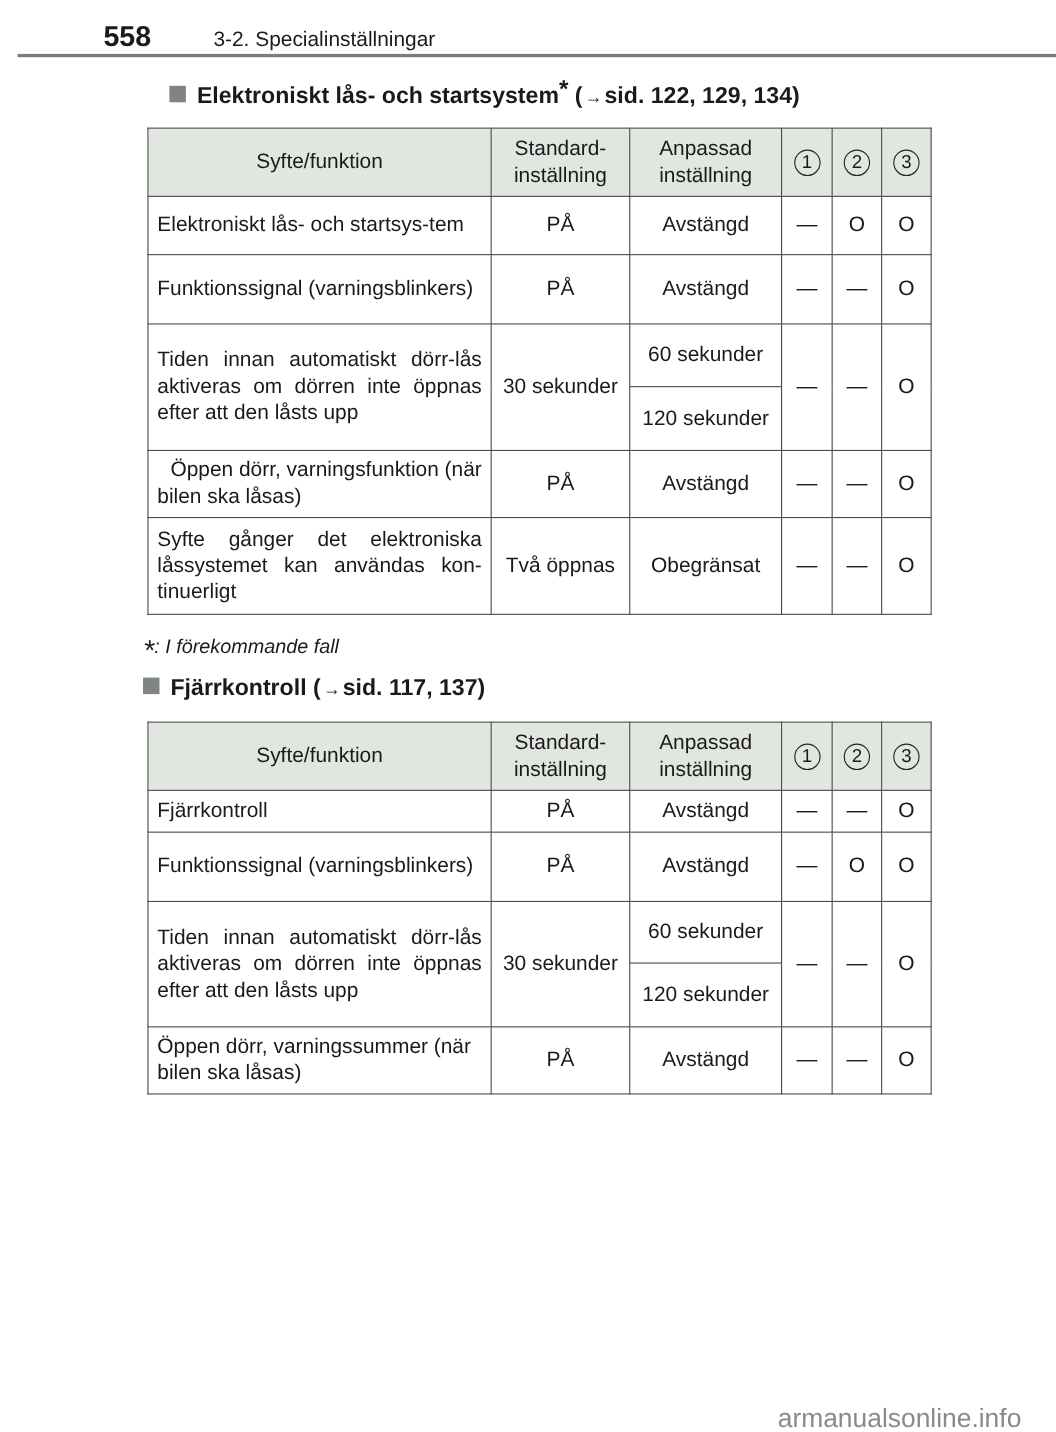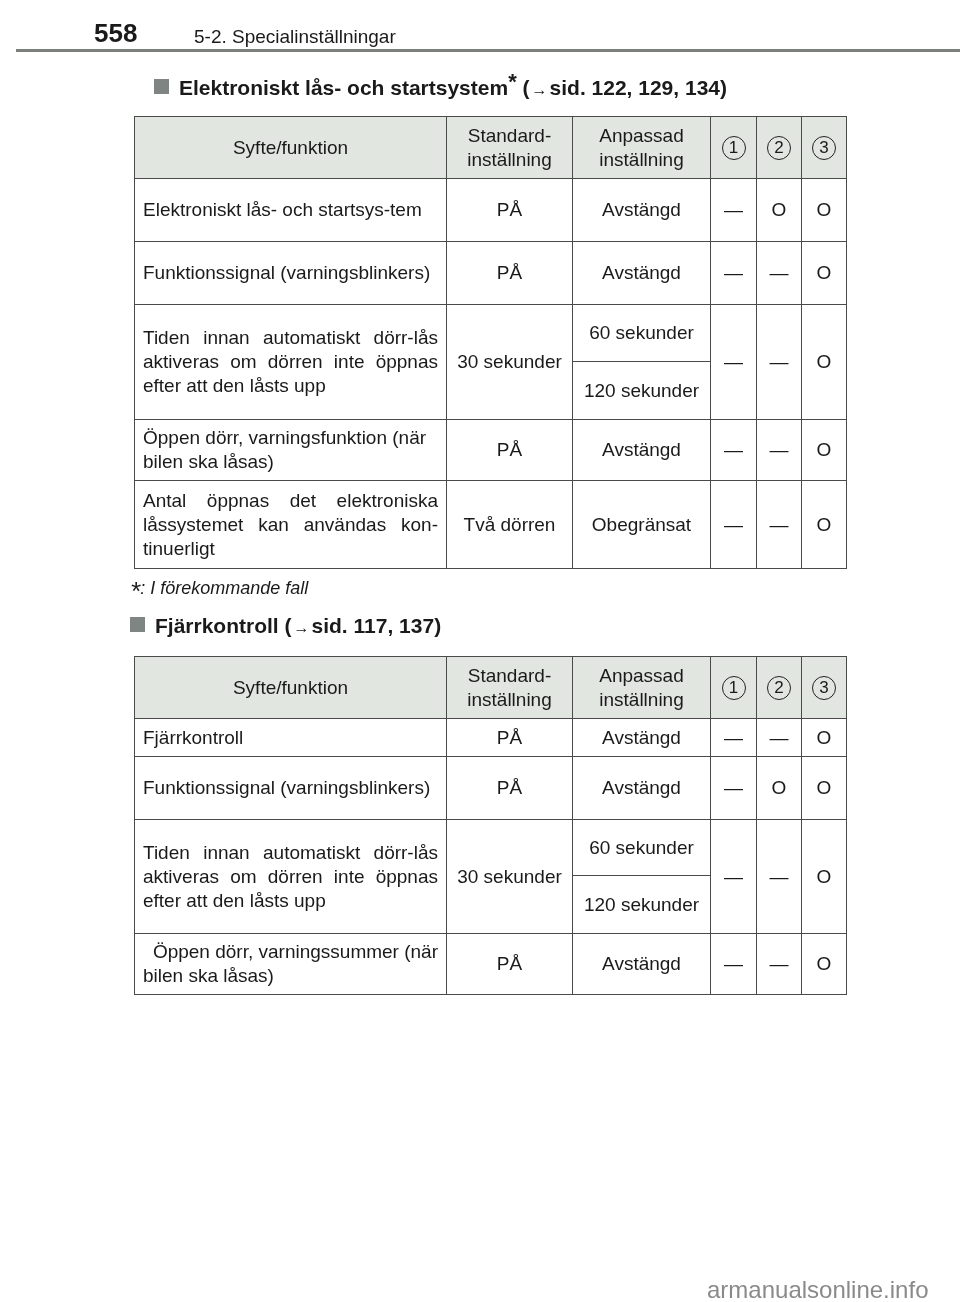--- a/index.html
+++ b/index.html
@@ -26,7 +26,7 @@
 
 <div class="header">
   <div class="page-num">558</div>
-  <div class="chapter">5-2. Specialinställningar</div>
+  <div class="chapter">3-2. Specialinställningar</div>
   <div class="rule"></div>
 </div>
 

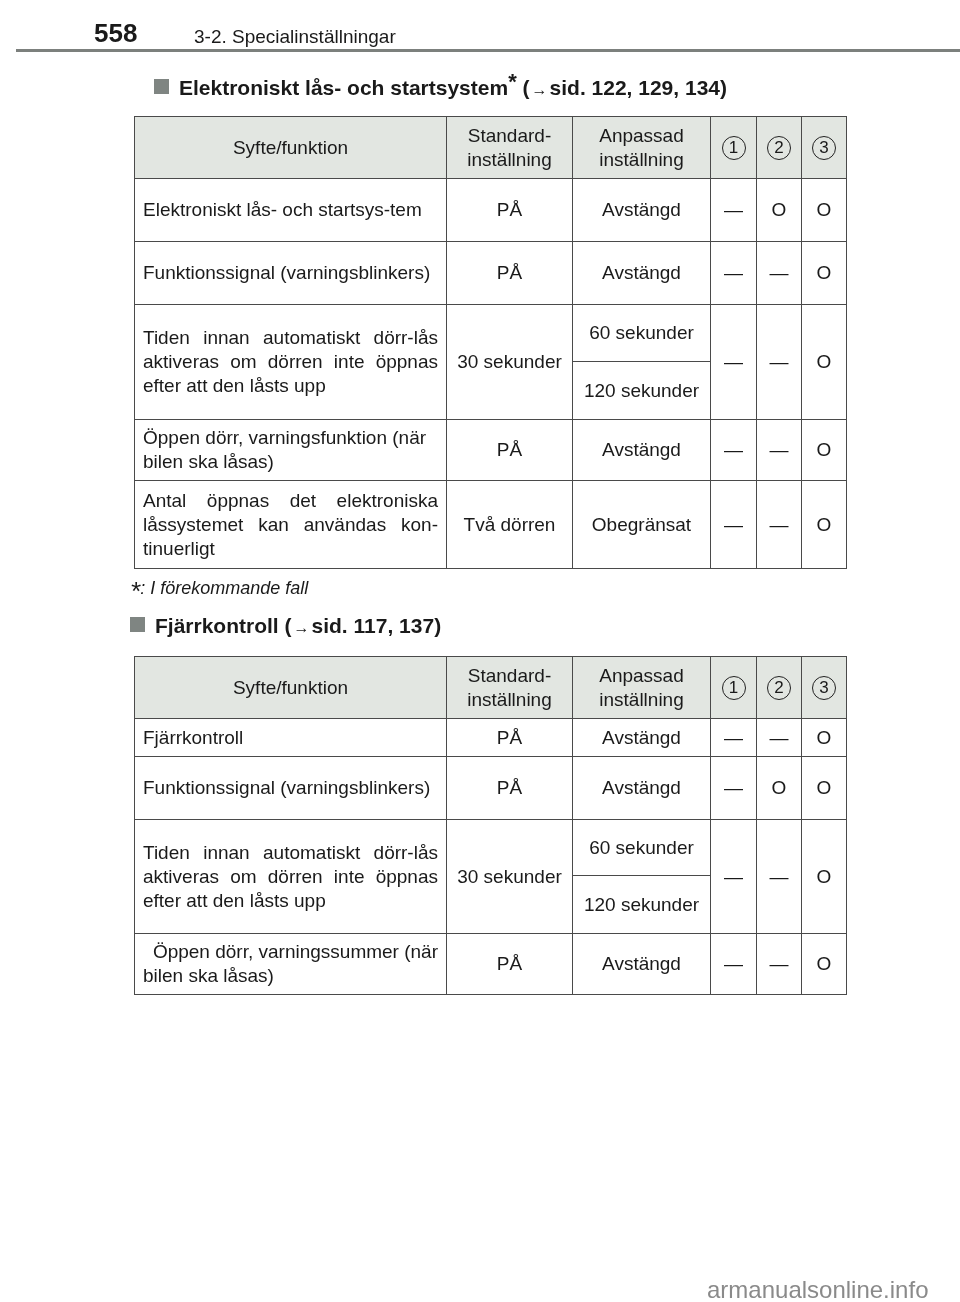--- a/index.html
+++ b/index.html
@@ -53,7 +53,7 @@
     <th><span class="circ">2</span></th>
     <th><span class="circ">3</span></th>
   </tr>
-  <tr style="height:63px">
+  <tr style="height:53px">
     <td class="func">Elektroniskt lås- och startsys-tem</td>
     <td>PÅ</td>
     <td>Avstängd</td>

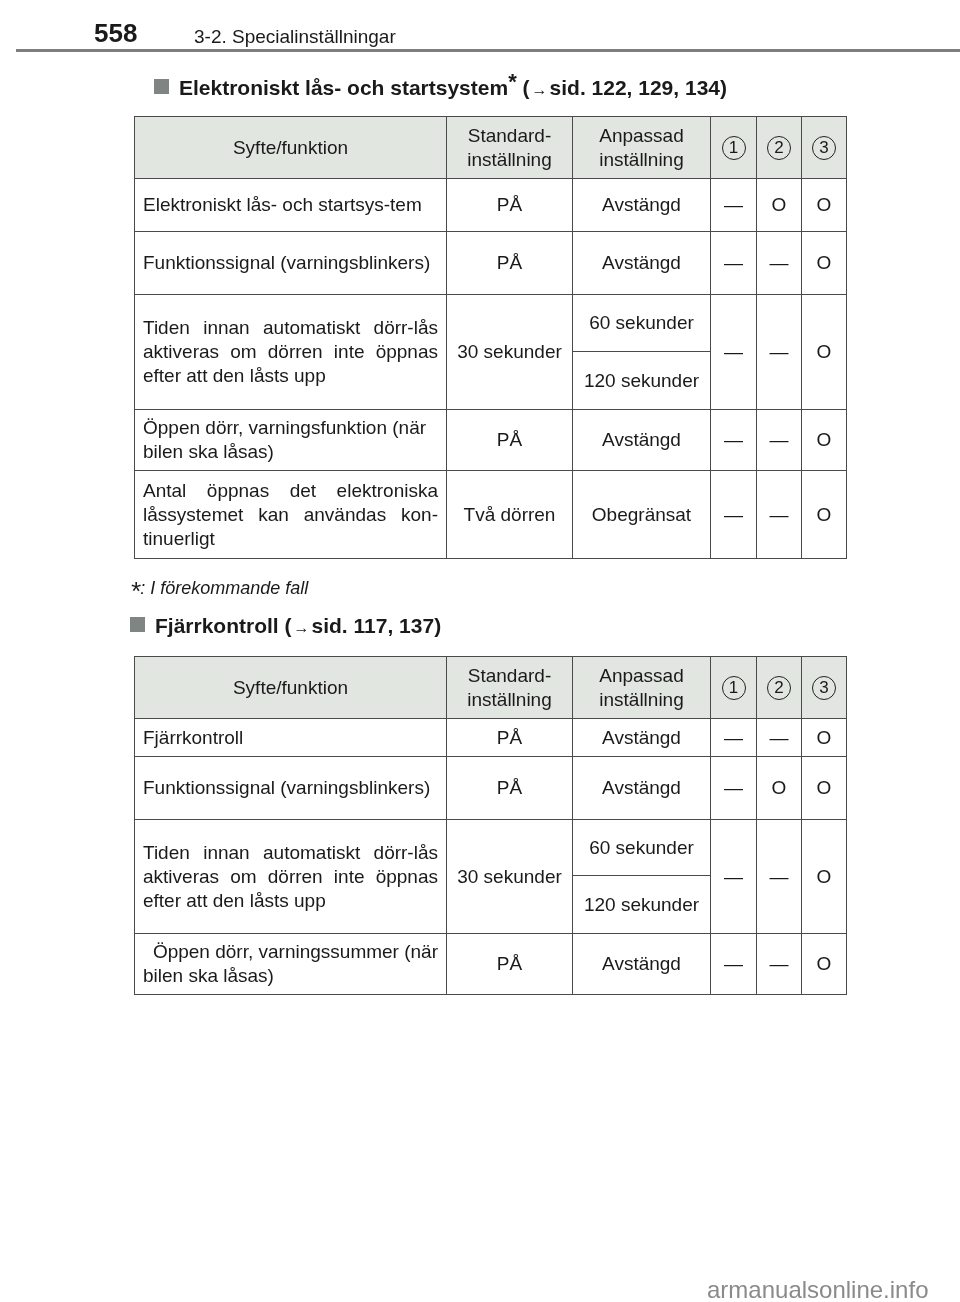--- a/index.html
+++ b/index.html
@@ -81,7 +81,7 @@
     <td>120 sekunder</td>
   </tr>
   <tr style="height:60px">
-    <td class="func" style="text-align:left">Öppen dörr, varningsfunktion (när bilen ska låsas)</td>
+    <td class="func" style="text-align:right">Öppen dörr, varningsfunktion (när bilen ska låsas)</td>
     <td>PÅ</td>
     <td>Avstängd</td>
     <td>—</td>

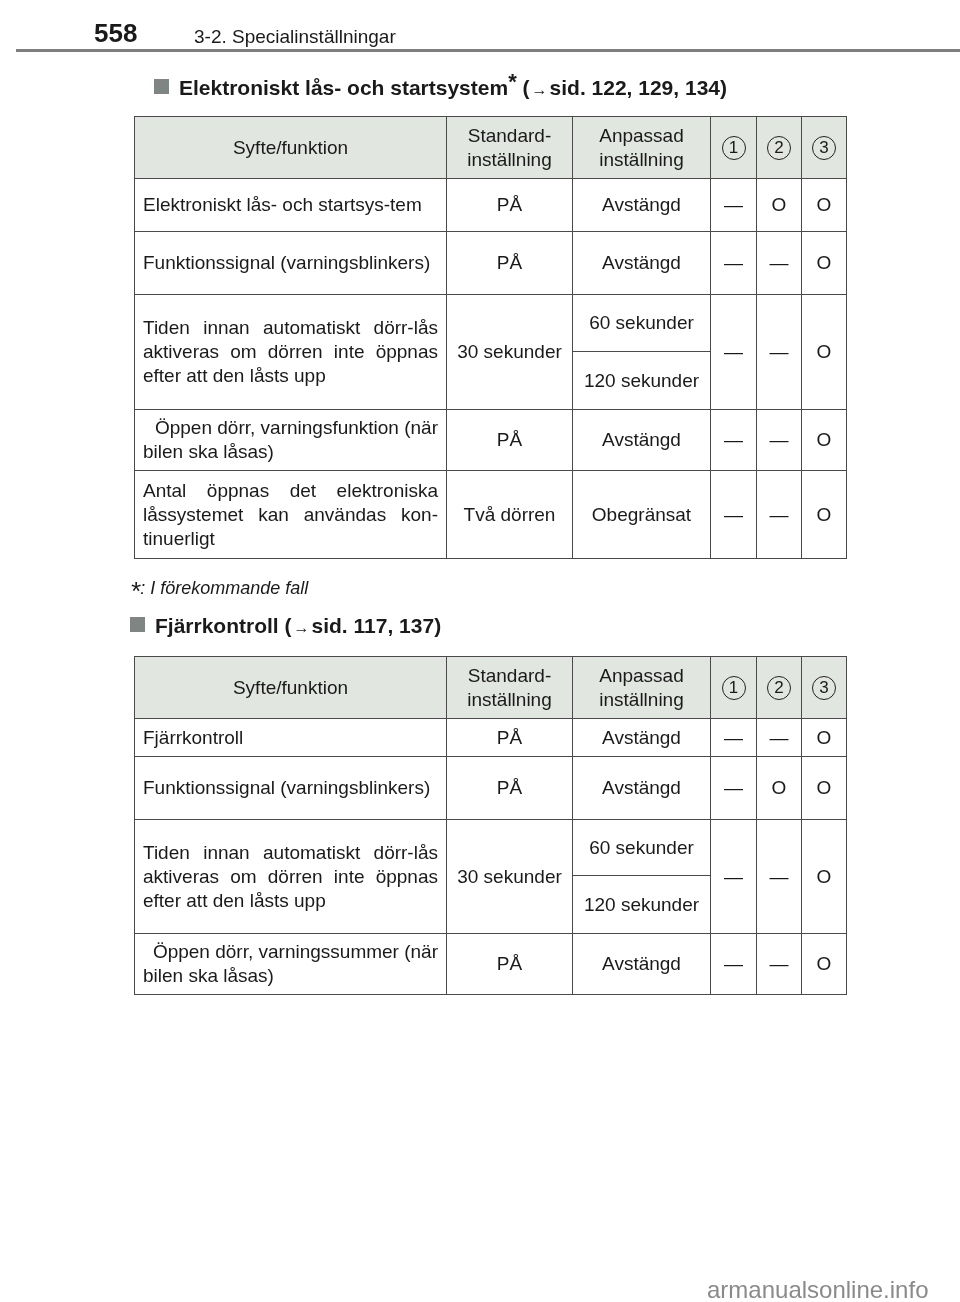--- a/index.html
+++ b/index.html
@@ -89,7 +89,7 @@
     <td>O</td>
   </tr>
   <tr style="height:88px">
-    <td class="func">Antal öppnas det elektroniska låssystemet kan användas kon-tinuerligt</td>
+    <td class="func">Syfte gånger det elektroniska låssystemet kan användas kon-tinuerligt</td>
     <td>Två dörren</td>
     <td>Obegränsat</td>
     <td>—</td>

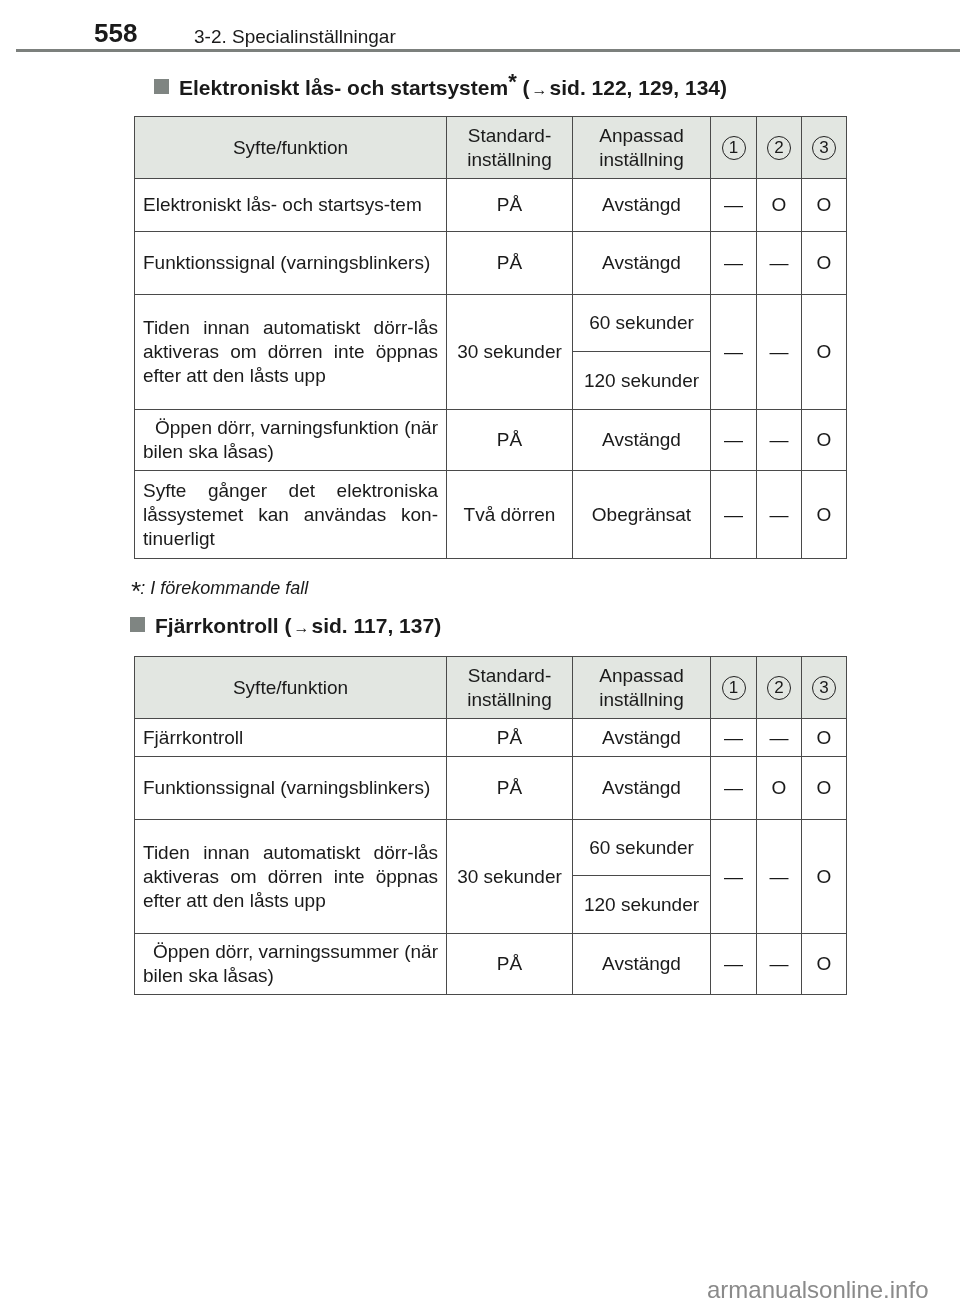--- a/index.html
+++ b/index.html
@@ -90,7 +90,7 @@
   </tr>
   <tr style="height:88px">
     <td class="func">Syfte gånger det elektroniska låssystemet kan användas kon-tinuerligt</td>
-    <td>Två dörren</td>
+    <td>Två öppnas</td>
     <td>Obegränsat</td>
     <td>—</td>
     <td>—</td>

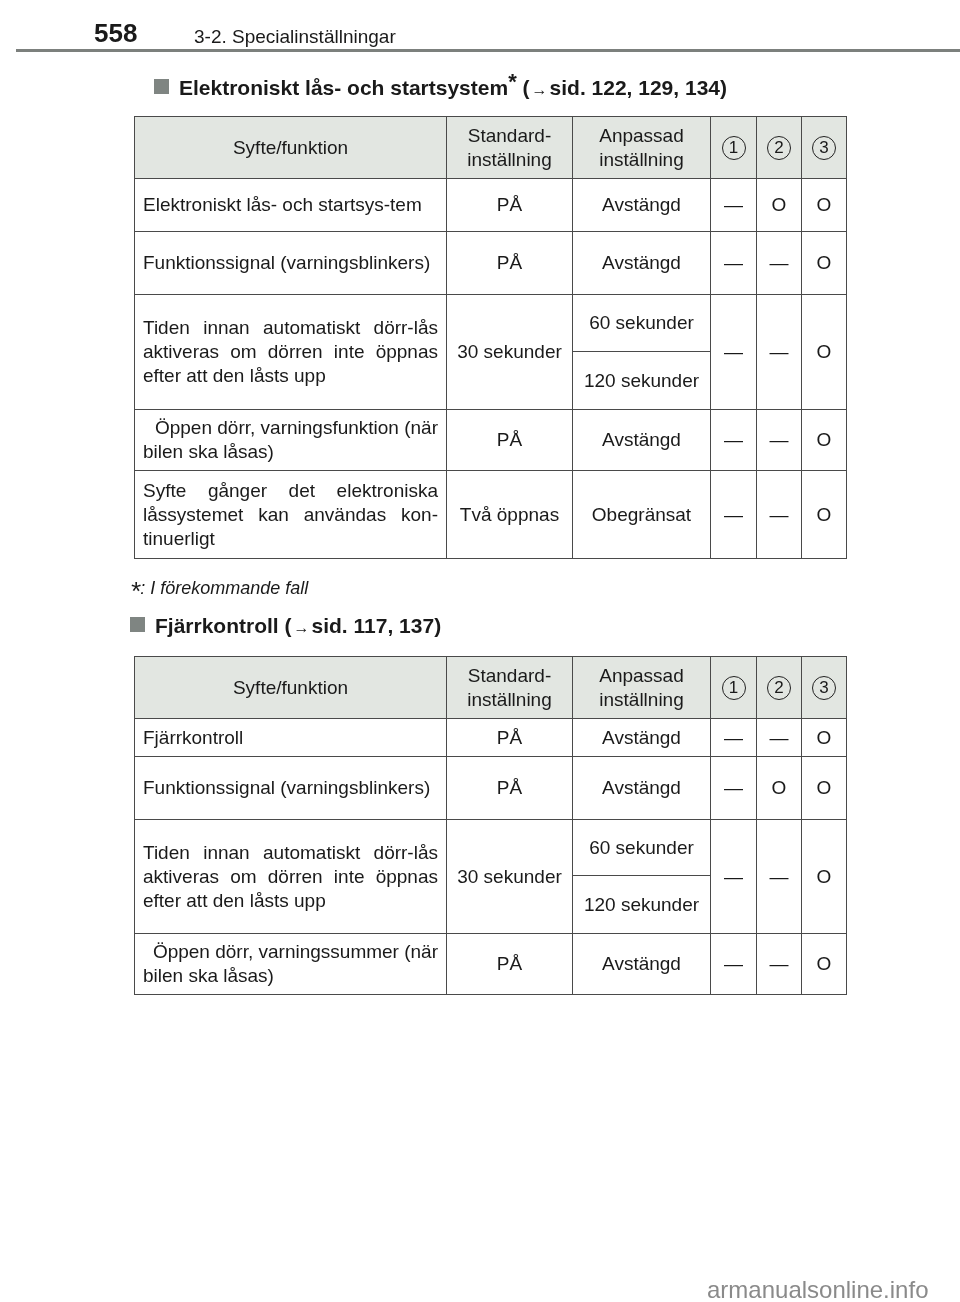--- a/index.html
+++ b/index.html
@@ -154,7 +154,7 @@
     <td>120 sekunder</td>
   </tr>
   <tr style="height:61px">
-    <td class="func" style="text-align:right">Öppen dörr, varningssummer (när bilen ska låsas)</td>
+    <td class="func" style="text-align:left">Öppen dörr, varningssummer (när bilen ska låsas)</td>
     <td>PÅ</td>
     <td>Avstängd</td>
     <td>—</td>

